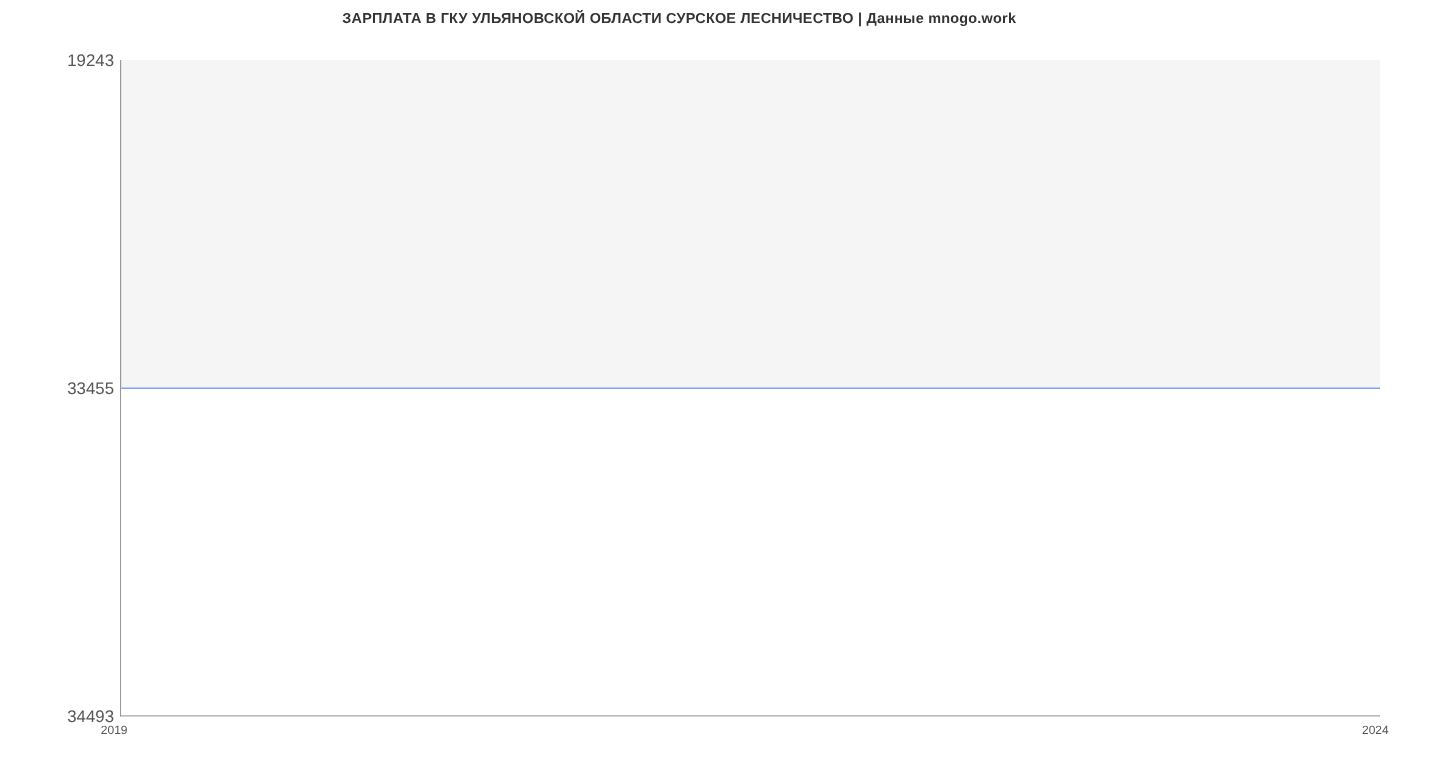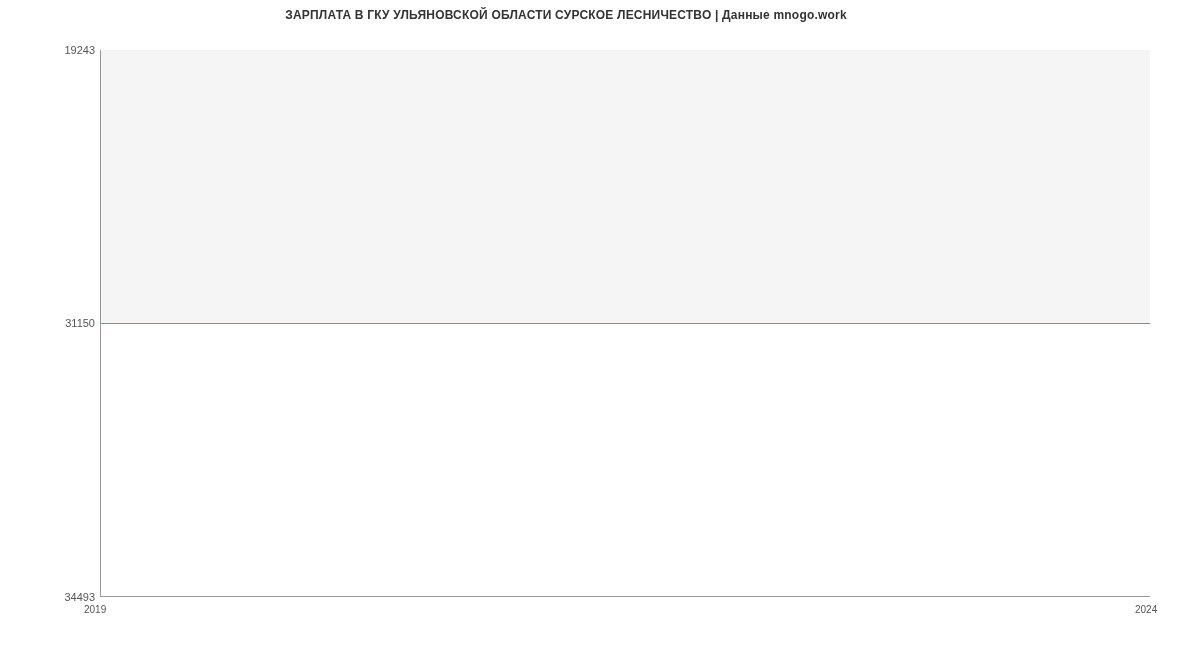--- a/index.html
+++ b/index.html
@@ -60,7 +60,7 @@
   .ytick {
     position: absolute;
     right: 1105px; 
-    font-size: 11px;
+    font-size: 14px;
     color: #555;
     transform: translateY(-50%);
     text-align: right;

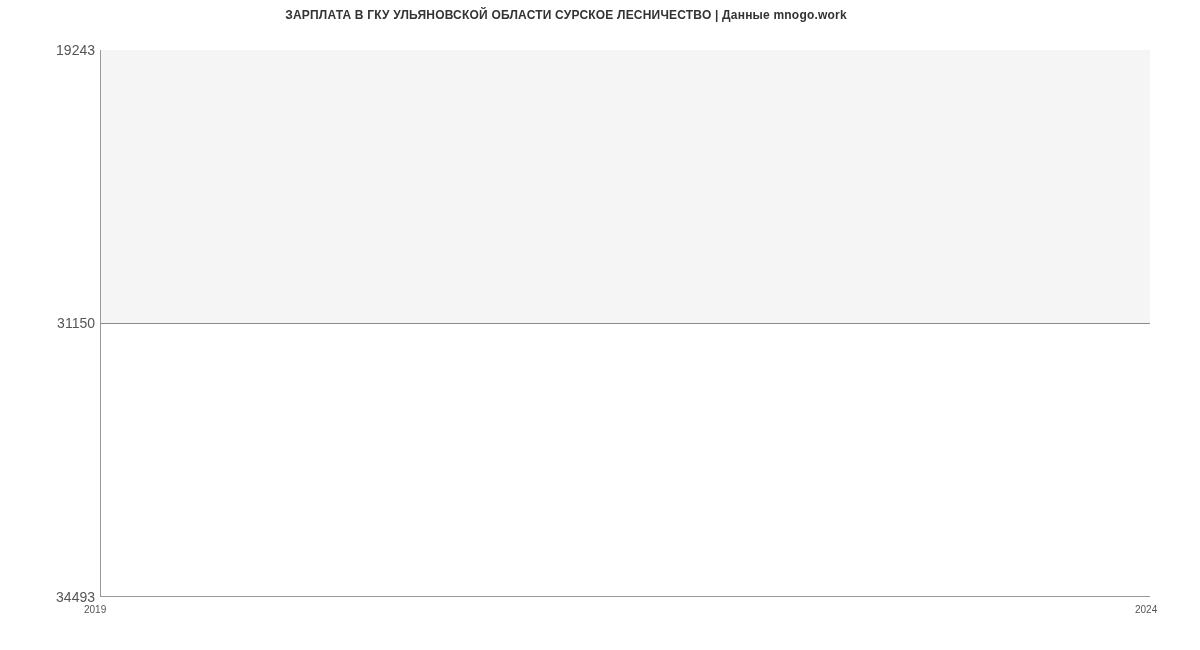--- a/index.html
+++ b/index.html
@@ -92,7 +92,7 @@
   </div>
 
   <div class="ytick top">19243</div>
-  <div class="ytick mid">31150</div>
+  <div class="ytick mid">33455</div>
   <div class="ytick bot">34493</div>
 
   <div class="xtick left">2019</div>

